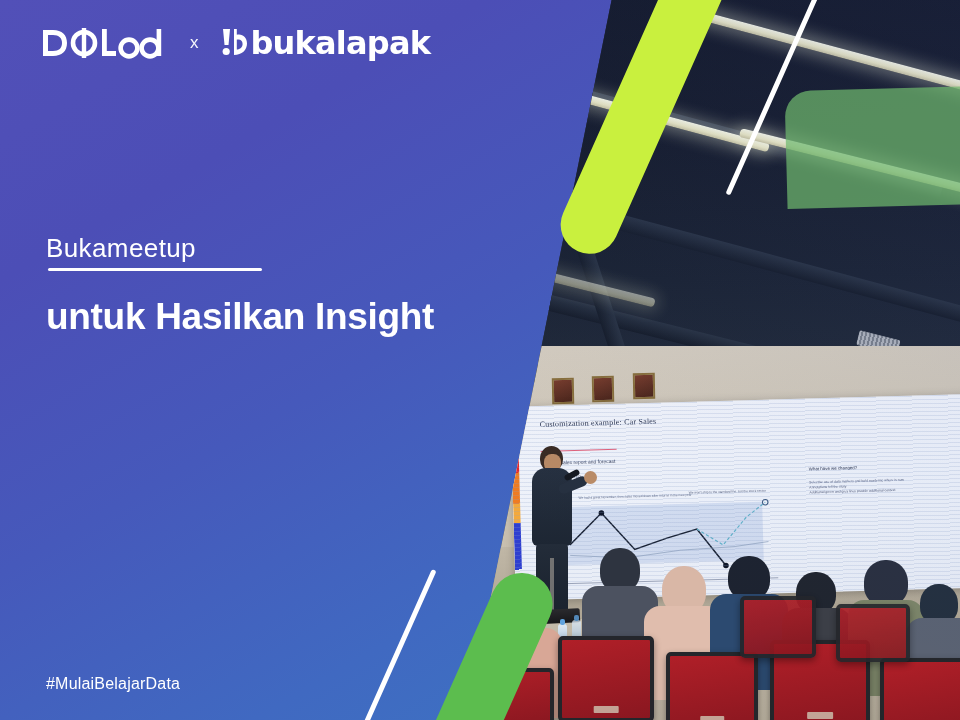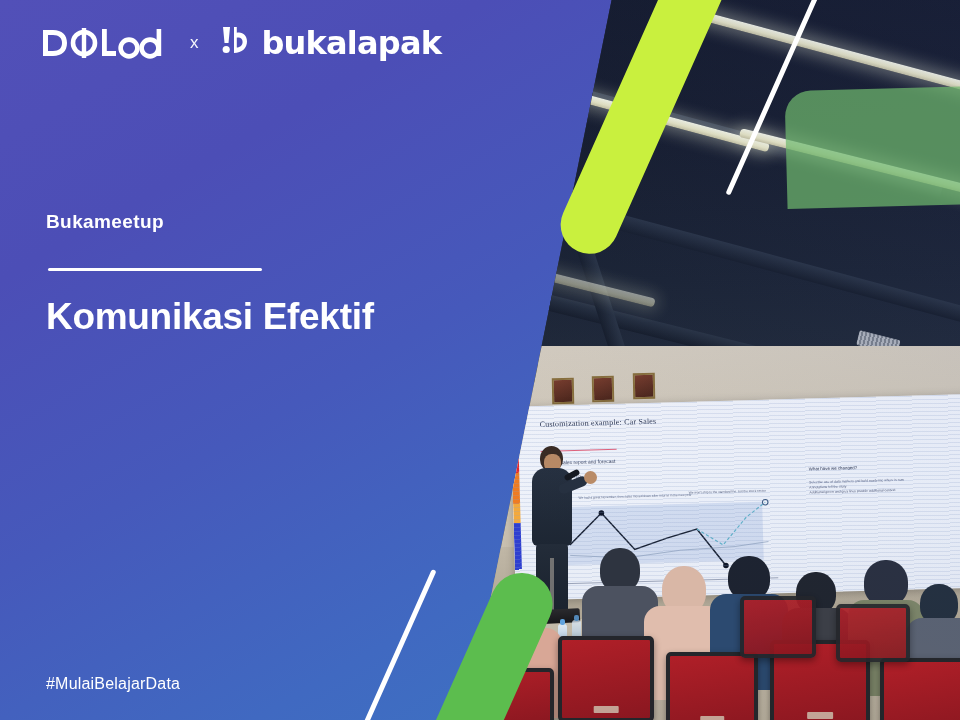--- a/index.html
+++ b/index.html
@@ -225,7 +225,7 @@
   .logos { position:absolute; left:40px; top:24px; display:flex; align-items:center; gap:16px; }
   .dqlab { display:flex; align-items:center; }
   .xmark { font-size:17px; color:#ffffff; opacity:.95; padding:0 2px; }
-  .buka { display:flex; align-items:flex-start; gap:11px; }
+  .buka { display:flex; align-items:center; gap:0; }
   .buka-text {
     font-size:32px; color:#ffffff; font-weight:bold; letter-spacing:-0.8px;
     font-family:"DejaVu Sans", sans-serif;

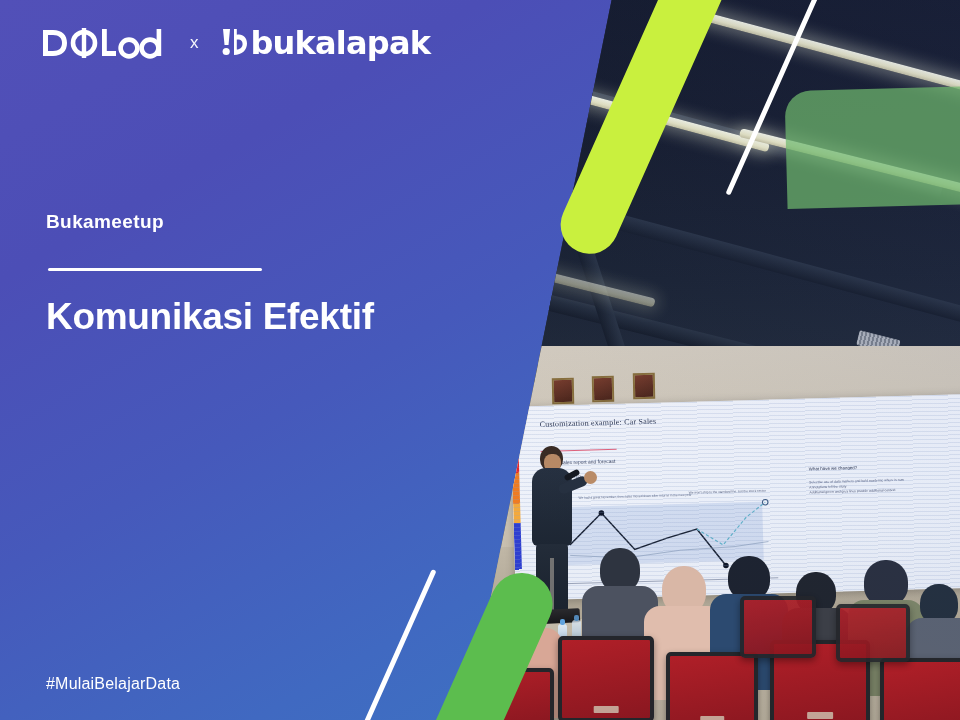--- a/index.html
+++ b/index.html
@@ -203,8 +203,8 @@
   
   .content { position:absolute; left:46px; top:0; width:520px; height:720px; }
   .kicker {
-    position:absolute; top:211px; left:0;
-    font-size:19px; color:#ffffff; font-weight:700; letter-spacing:.4px;
+    position:absolute; top:233px; left:0;
+    font-size:26px; color:#ffffff; font-weight:400; letter-spacing:.4px;
   }
   .rule {
     position:absolute; top:268px; left:2px; width:214px; height:3px;

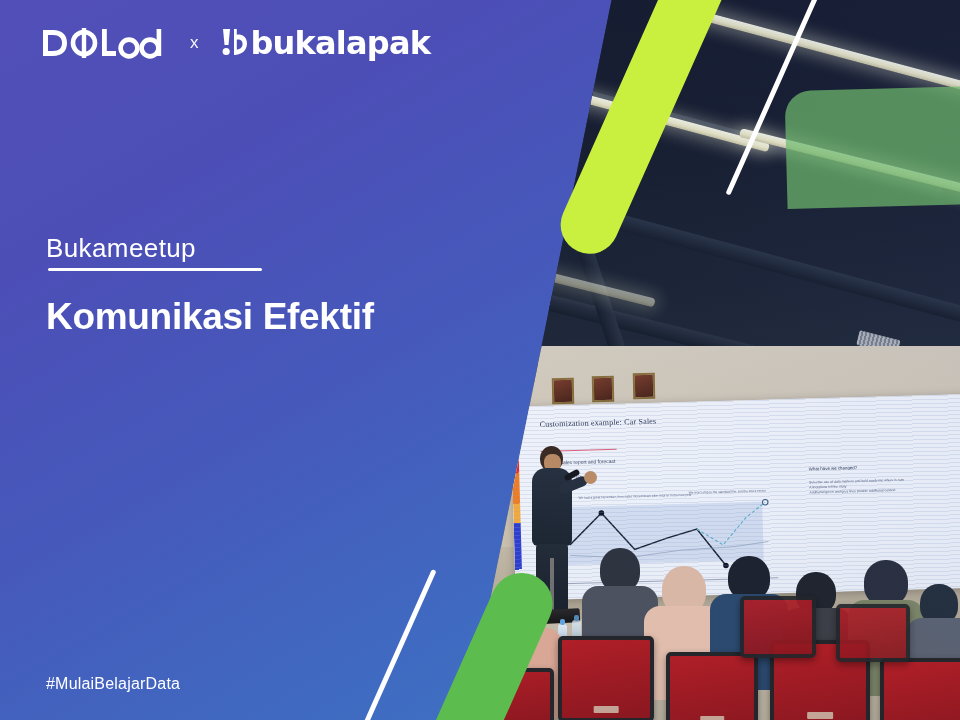--- a/index.html
+++ b/index.html
@@ -395,6 +395,7 @@
     <div class="kicker">Bukameetup</div>
     <div class="rule"></div>
     <div class="headline">
+      <span>untuk Hasilkan Insight</span>
       <span>Komunikasi Efektif</span>
     </div>
     <div class="hashtag">#MulaiBelajarData</div>

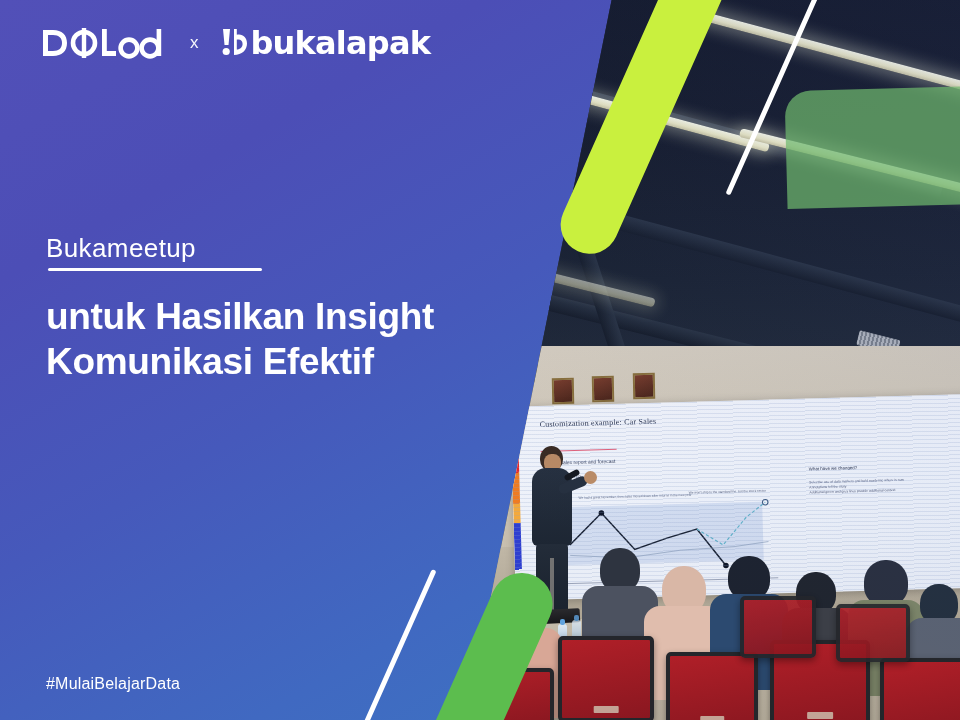--- a/index.html
+++ b/index.html
@@ -396,7 +396,6 @@
     <div class="rule"></div>
     <div class="headline">
       <span>untuk Hasilkan Insight</span>
-      <span>Komunikasi Efektif</span>
     </div>
     <div class="hashtag">#MulaiBelajarData</div>
   </div>

